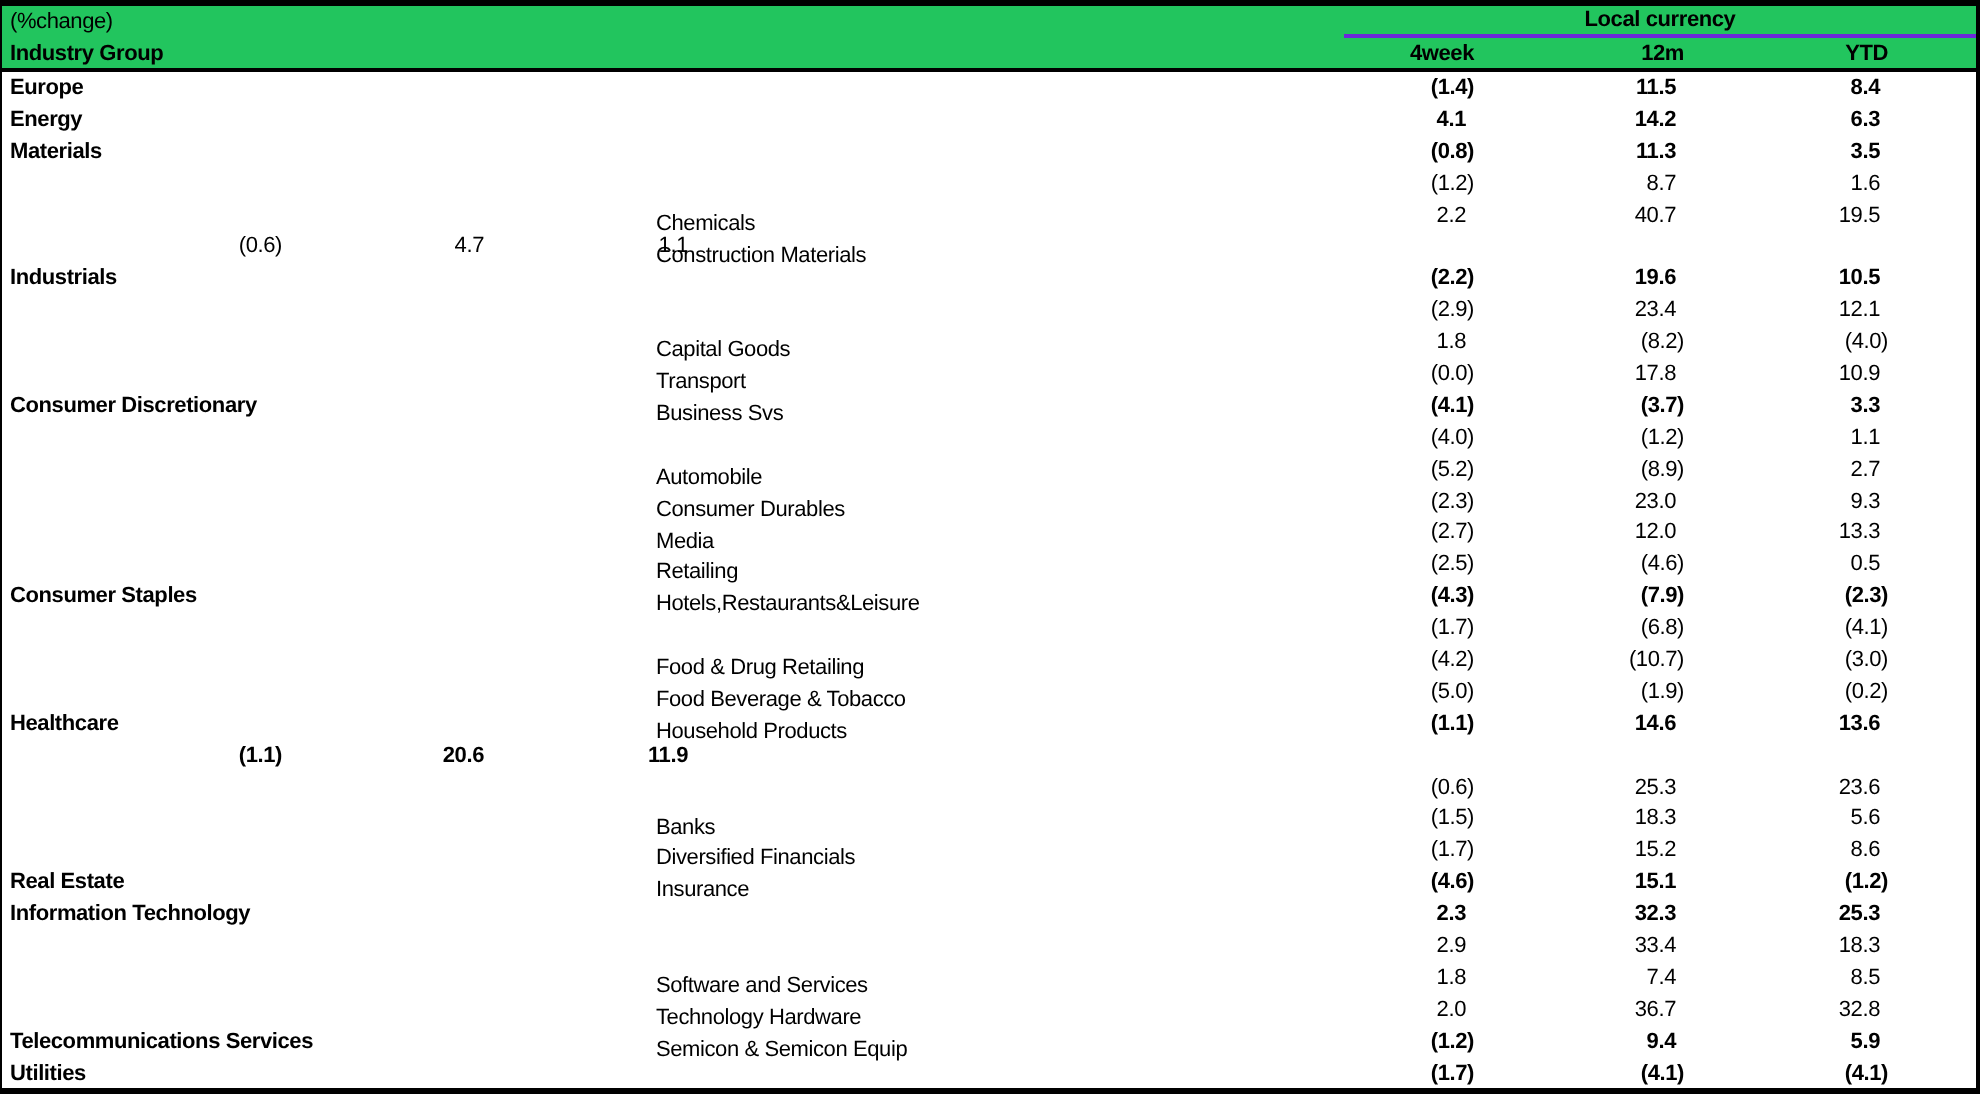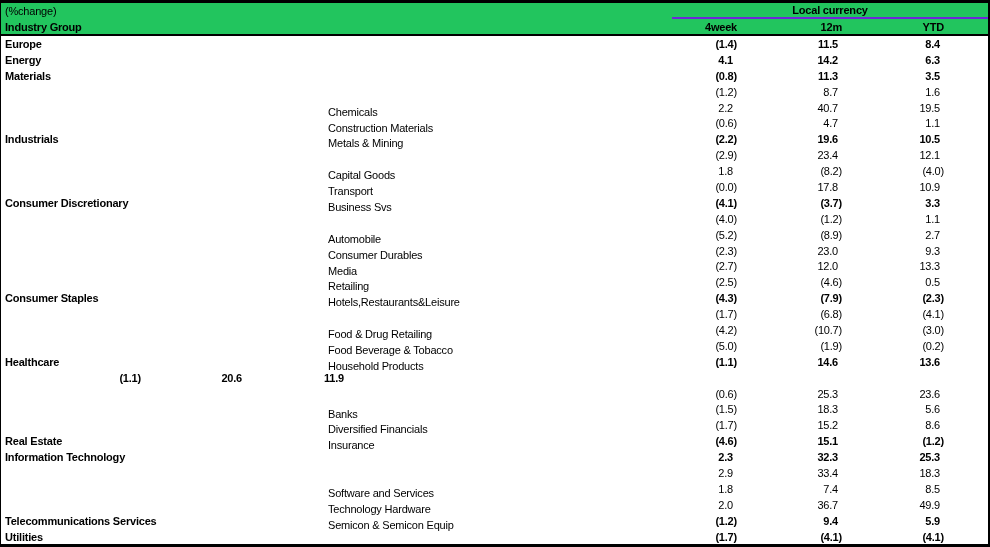--- a/index.html
+++ b/index.html
@@ -144,7 +144,6 @@
     <div class="cspacer"></div>
   </div>
       <div class="trow sub">
-    <div class="label">Metals &amp; Mining</div>
     <div class="num c1">(0.6)</div>
     <div class="num c2 noparen">4.7</div>
     <div class="num c3 noparen">1.1</div>

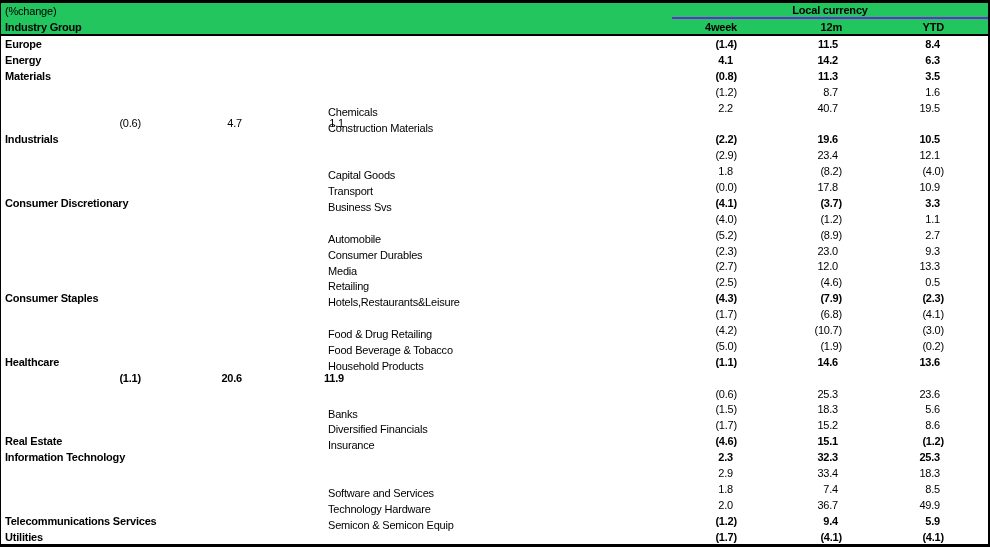--- a/index.html
+++ b/index.html
@@ -313,7 +313,7 @@
     <div class="label">Semicon &amp; Semicon Equip</div>
     <div class="num c1 noparen">2.0</div>
     <div class="num c2 noparen">36.7</div>
-    <div class="num c3 noparen">49.9</div>
+    <div class="num c3 noparen">32.8</div>
     <div class="cspacer"></div>
   </div>
       <div class="trow group">

